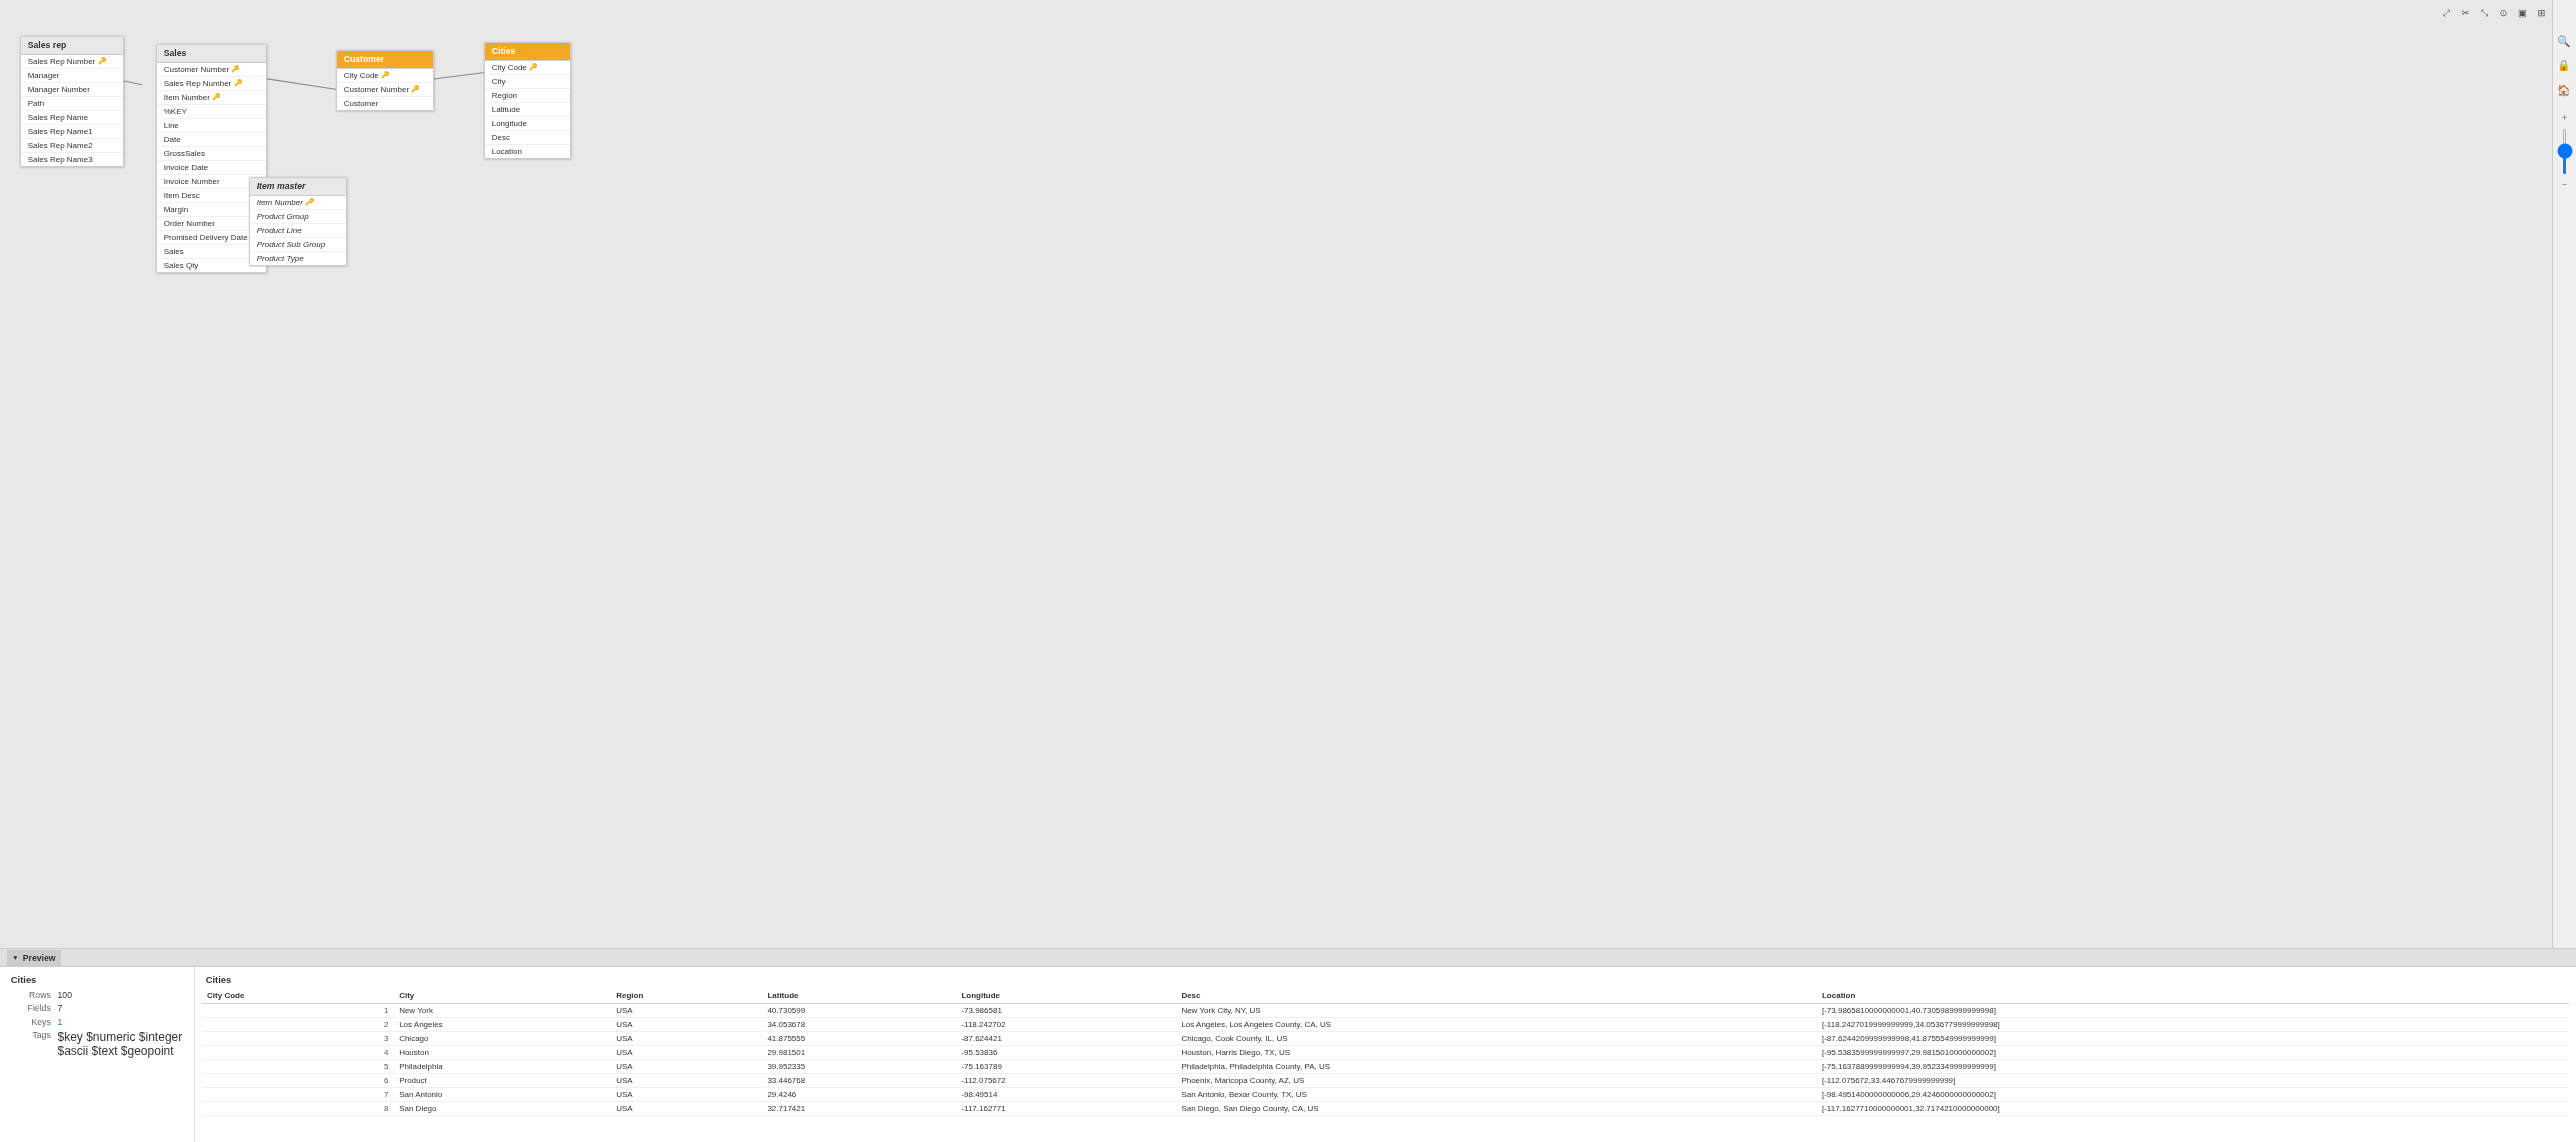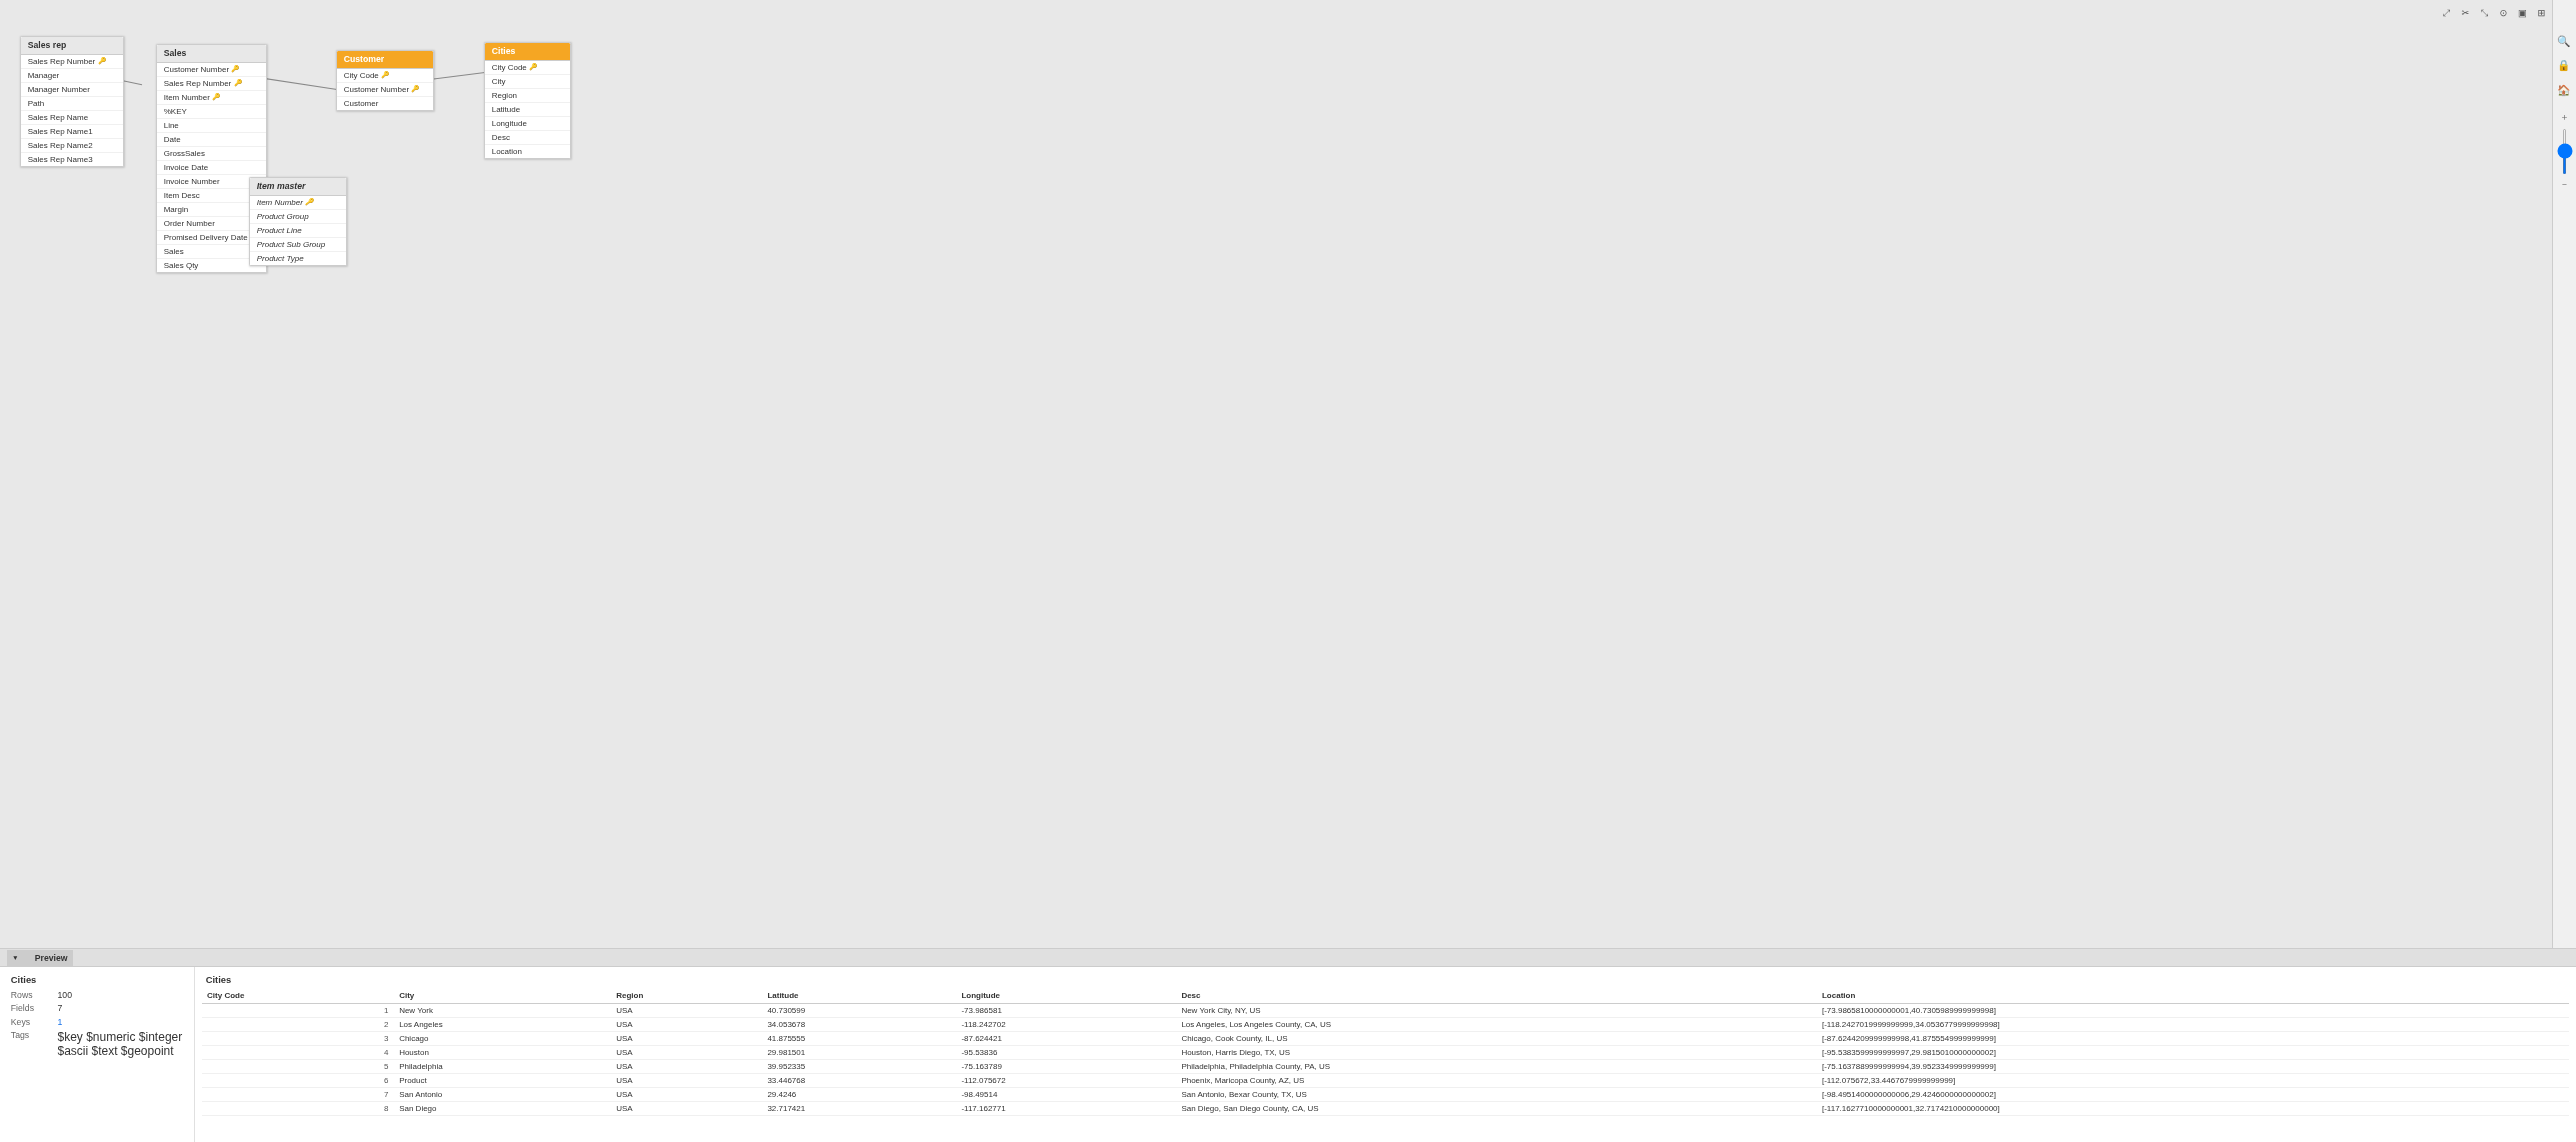--- a/index.html
+++ b/index.html
@@ -128,7 +128,7 @@
       transform: translateY(-50%);
       display: flex;
       align-items: center;
-      gap: 16px;
+      gap: 4px;
       font-size: 8.7px;
       font-weight: bold;
       color: #333;

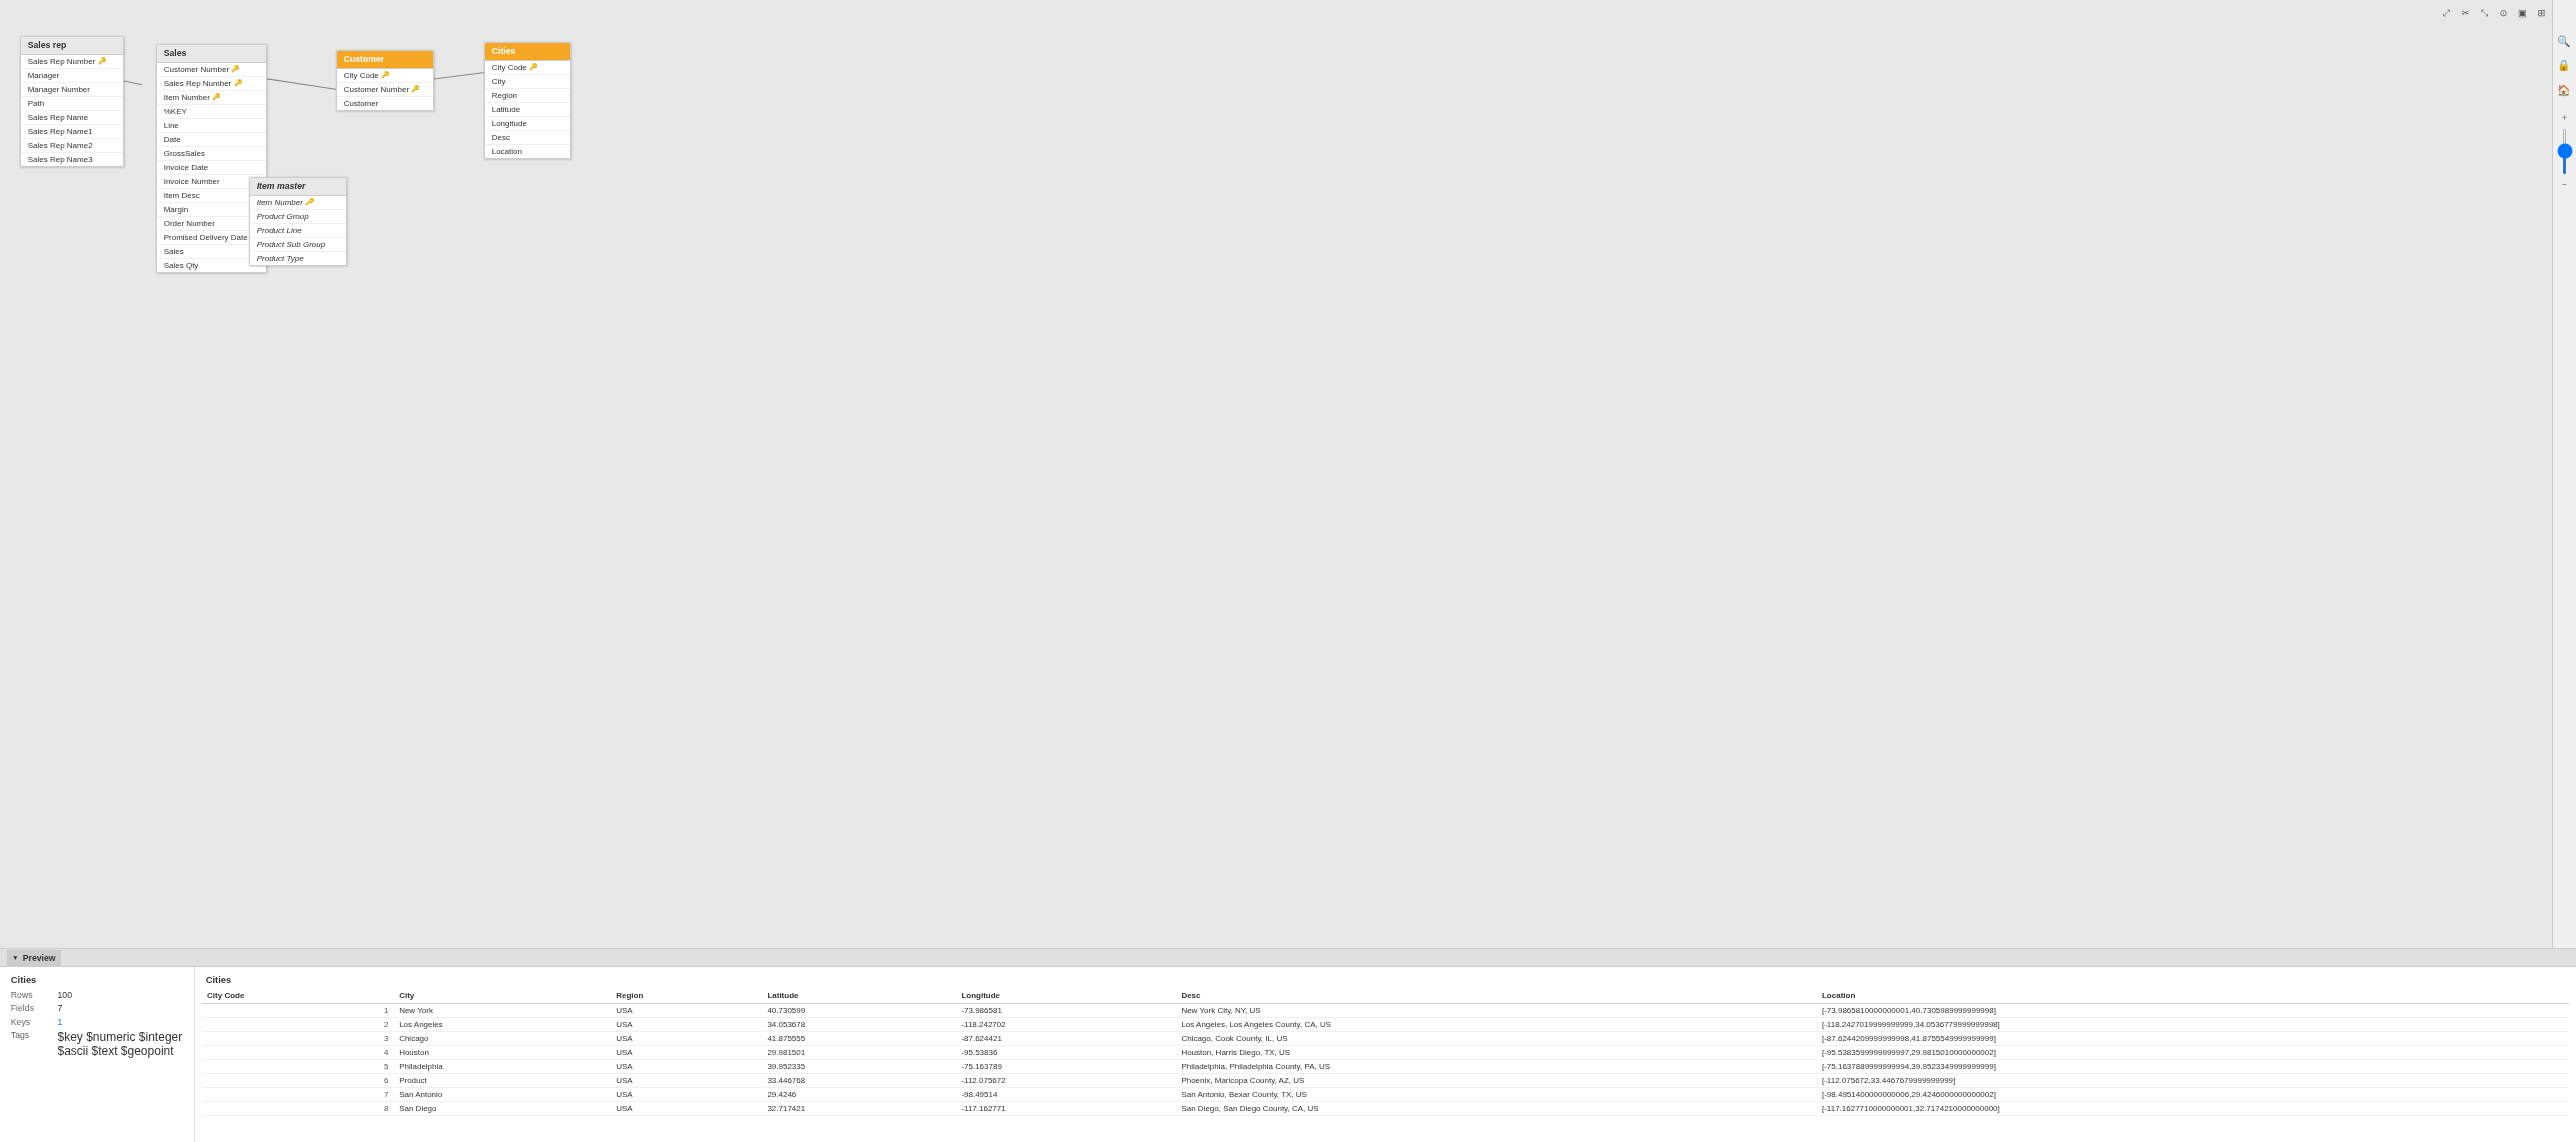--- a/index.html
+++ b/index.html
@@ -170,7 +170,7 @@
       margin-bottom: 3.4px;
       gap: 6.7px;
     }
-    .info-label { color: #666; width: 40px; flex-shrink: 0; }
+    .info-label { color: #666; width: 40px; flex-shrink: 0; text-align: right; }
     .info-value { color: #333; }
     .info-value.blue { color: #1a73e8; }
     .tags-value { color: #333; font-size: 12px; }

